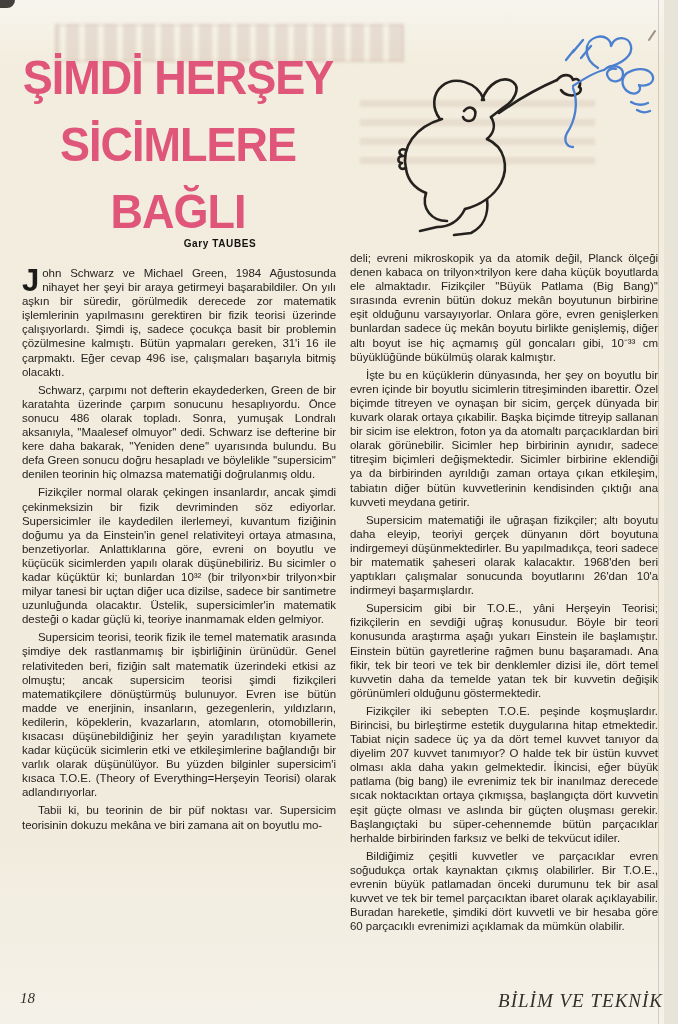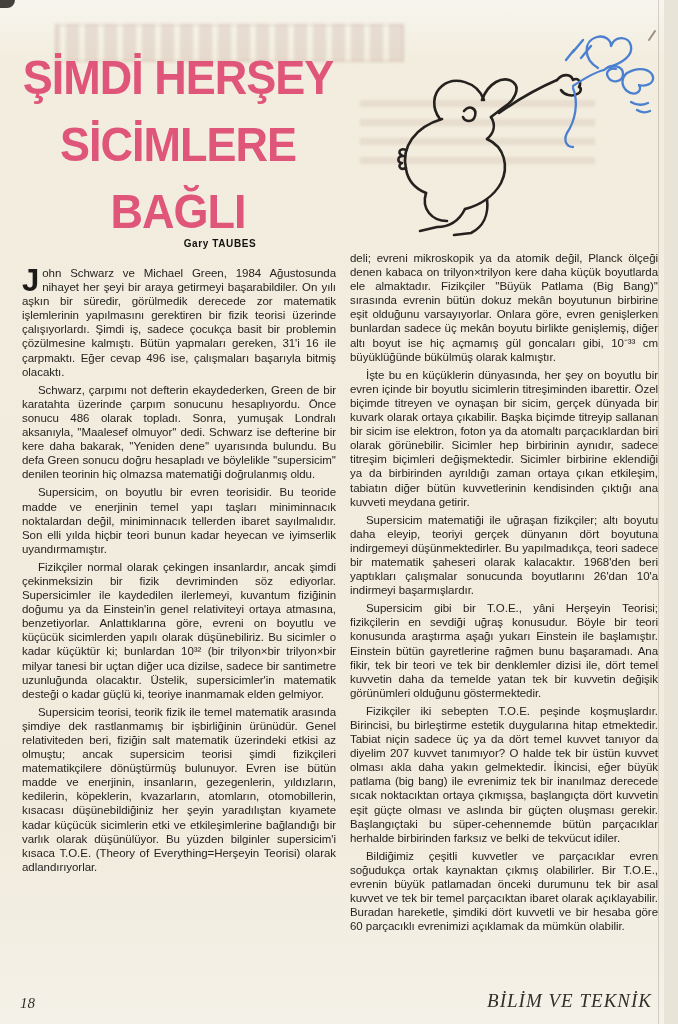--- a/index.html
+++ b/index.html
@@ -120,7 +120,6 @@
     <div class="col left">
       <p class="first"><span class="dropcap">J</span><span>ohn Schwarz ve Michael Green, 1984 Ağustosunda nihayet her şeyi bir araya getirmeyi başarabildiler. On yılı aşkın bir süredir, görülmedik derecede zor matematik işlemlerinin yapılmasını gerektiren bir fizik teorisi üzerinde çalışıyorlardı. Şimdi iş, sadece çocukça basit bir problemin çözülmesine kalmıştı. Bütün yapmaları gereken, 31'i 16 ile çarpmaktı. Eğer cevap 496 ise, çalışmaları başarıyla bitmiş olacaktı.</span></p>
       <p>Schwarz, çarpımı not defterin ekaydederken, Green de bir karatahta üzerinde çarpım sonucunu hesaplıyordu. Önce sonucu 486 olarak topladı. Sonra, yumuşak Londralı aksanıyla, ''Maalesef olmuyor'' dedi. Schwarz ise defterine bir kere daha bakarak, ''Yeniden dene'' uyarısında bulundu. Bu defa Green sonucu doğru hesapladı ve böylelikle ''supersicim'' denilen teorinin hiç olmazsa matematiği doğrulanmış oldu.</p>
-      <p>Supersicim, on boyutlu bir evren teorisidir. Bu teoride madde ve enerjinin temel yapı taşları miniminnacık noktalardan değil, miniminnacık tellerden ibaret sayılmalıdır. Son elli yılda hiçbir teori bunun kadar heyecan ve iyimserlik uyandırmamıştır.</p>
       <p>Fizikçiler normal olarak çekingen insanlardır, ancak şimdi çekinmeksizin bir fizik devriminden söz ediyorlar. Supersicimler ile kaydedilen ilerlemeyi, kuvantum fiziğinin doğumu ya da Einstein'in genel relativiteyi ortaya atmasına, benzetiyorlar. Anlattıklarına göre, evreni on boyutlu ve küçücük sicimlerden yapılı olarak düşünebiliriz. Bu sicimler o kadar küçüktür ki; bunlardan 10³² (bir trilyon×bir trilyon×bir milyar tanesi bir uçtan diğer uca dizilse, sadece bir santimetre uzunluğunda olacaktır. Üstelik, supersicimler'in matematik desteği o kadar güçlü ki, teoriye inanmamak elden gelmiyor.</p>
       <p>Supersicim teorisi, teorik fizik ile temel matematik arasında şimdiye dek rastlanmamış bir işbirliğinin ürünüdür. Genel relativiteden beri, fiziğin salt matematik üzerindeki etkisi az olmuştu; ancak supersicim teorisi şimdi fizikçileri matematikçilere dönüştürmüş bulunuyor. Evren ise bütün madde ve enerjinin, insanların, gezegenlerin, yıldızların, kedilerin, köpeklerin, kvazarların, atomların, otomobillerin, kısacası düşünebildiğiniz her şeyin yaradılıştan kıyamete kadar küçücük sicimlerin etki ve etkileşimlerine bağlandığı bir varlık olarak düşünülüyor. Bu yüzden bilginler supersicim'i kısaca T.O.E. (Theory of Everything=Herşeyin Teorisi) olarak adlandırıyorlar.</p>
     </div>

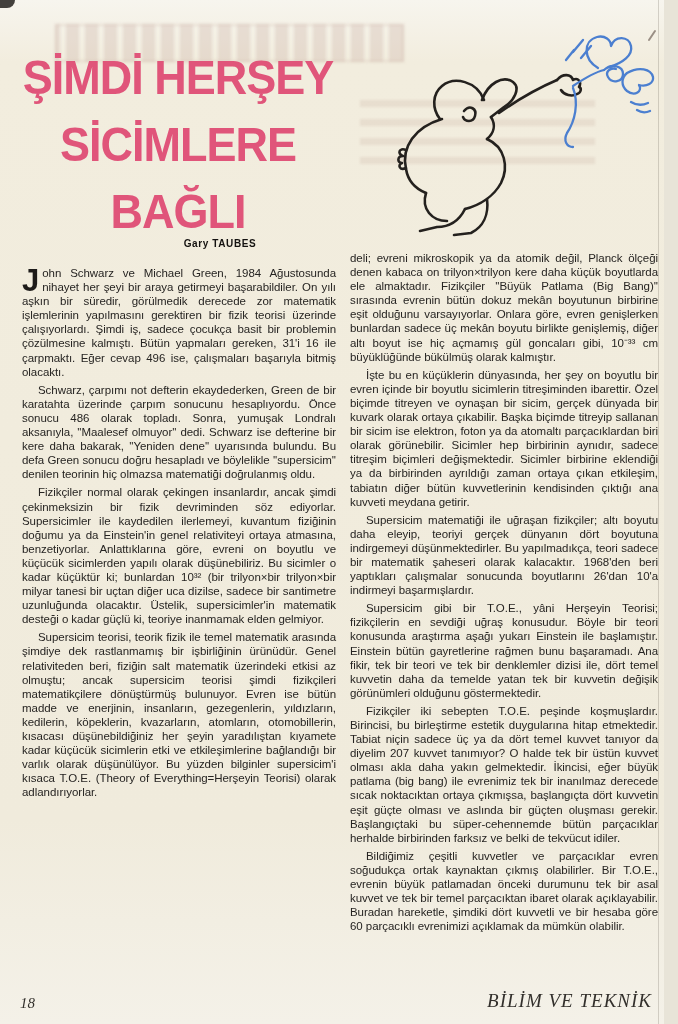--- a/index.html
+++ b/index.html
@@ -122,6 +122,7 @@
       <p>Schwarz, çarpımı not defterin ekaydederken, Green de bir karatahta üzerinde çarpım sonucunu hesaplıyordu. Önce sonucu 486 olarak topladı. Sonra, yumuşak Londralı aksanıyla, ''Maalesef olmuyor'' dedi. Schwarz ise defterine bir kere daha bakarak, ''Yeniden dene'' uyarısında bulundu. Bu defa Green sonucu doğru hesapladı ve böylelikle ''supersicim'' denilen teorinin hiç olmazsa matematiği doğrulanmış oldu.</p>
       <p>Fizikçiler normal olarak çekingen insanlardır, ancak şimdi çekinmeksizin bir fizik devriminden söz ediyorlar. Supersicimler ile kaydedilen ilerlemeyi, kuvantum fiziğinin doğumu ya da Einstein'in genel relativiteyi ortaya atmasına, benzetiyorlar. Anlattıklarına göre, evreni on boyutlu ve küçücük sicimlerden yapılı olarak düşünebiliriz. Bu sicimler o kadar küçüktür ki; bunlardan 10³² (bir trilyon×bir trilyon×bir milyar tanesi bir uçtan diğer uca dizilse, sadece bir santimetre uzunluğunda olacaktır. Üstelik, supersicimler'in matematik desteği o kadar güçlü ki, teoriye inanmamak elden gelmiyor.</p>
       <p>Supersicim teorisi, teorik fizik ile temel matematik arasında şimdiye dek rastlanmamış bir işbirliğinin ürünüdür. Genel relativiteden beri, fiziğin salt matematik üzerindeki etkisi az olmuştu; ancak supersicim teorisi şimdi fizikçileri matematikçilere dönüştürmüş bulunuyor. Evren ise bütün madde ve enerjinin, insanların, gezegenlerin, yıldızların, kedilerin, köpeklerin, kvazarların, atomların, otomobillerin, kısacası düşünebildiğiniz her şeyin yaradılıştan kıyamete kadar küçücük sicimlerin etki ve etkileşimlerine bağlandığı bir varlık olarak düşünülüyor. Bu yüzden bilginler supersicim'i kısaca T.O.E. (Theory of Everything=Herşeyin Teorisi) olarak adlandırıyorlar.</p>
+      <p>Tabii ki, bu teorinin de bir püf noktası var. Supersicim teorisinin dokuzu mekâna ve biri zamana ait on boyutlu mo-</p>
     </div>
     <div class="col right">
       <p class="first">deli; evreni mikroskopik ya da atomik değil, Planck ölçeği denen kabaca on trilyon×trilyon kere daha küçük boyutlarda ele almaktadır. Fizikçiler ''Büyük Patlama (Big Bang)'' sırasında evrenin bütün dokuz mekân boyutunun birbirine eşit olduğunu varsayıyorlar. Onlara göre, evren genişlerken bunlardan sadece üç mekân boyutu birlikte genişlemiş, diğer altı boyut ise hiç açmamış gül goncaları gibi, 10⁻³³ cm büyüklüğünde bükülmüş olarak kalmıştır.</p>

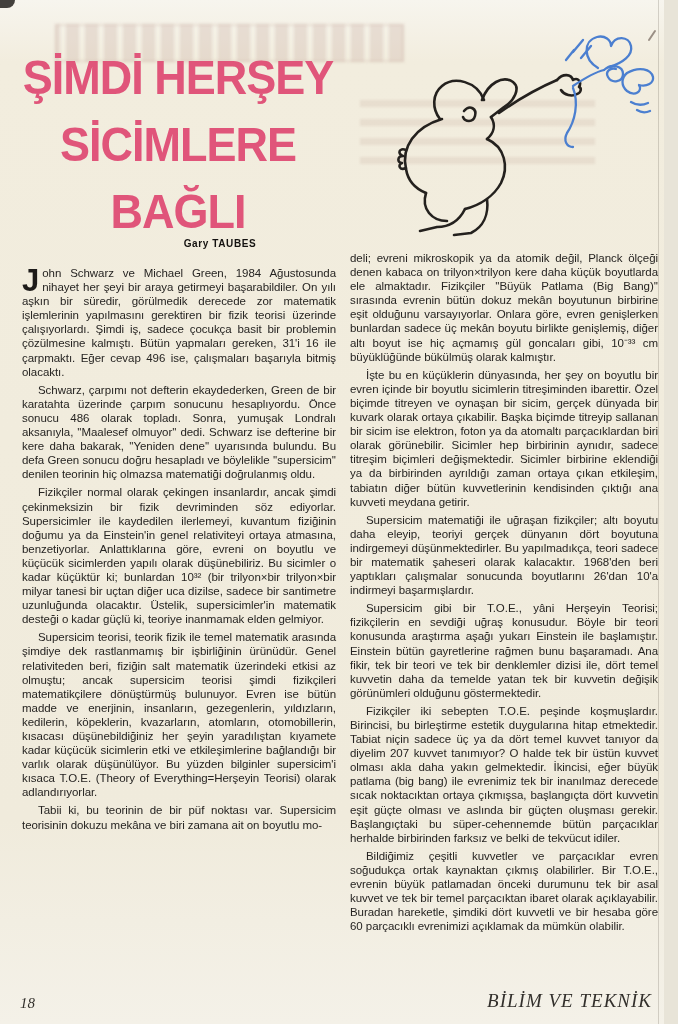--- a/index.html
+++ b/index.html
@@ -51,8 +51,8 @@
   }
 
   .footer{
-    position:absolute;left:20px;right:12px;bottom:12px;
-    display:flex;justify-content:space-between;align-items:flex-end;
+    position:absolute;left:20px;right:1px;bottom:12px;
+    display:flex;justify-content:space-between;align-items:flex-start;
     font-family:"Liberation Serif",serif;font-style:italic;color:#33302c;
   }
   .footer .pageno{font-size:15px;}

